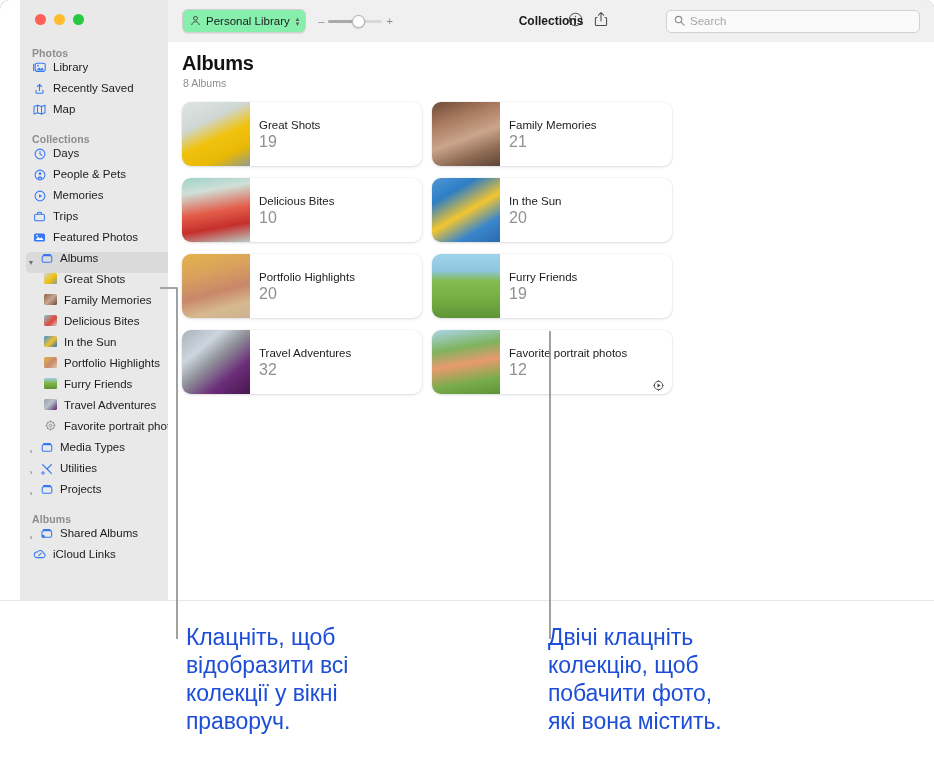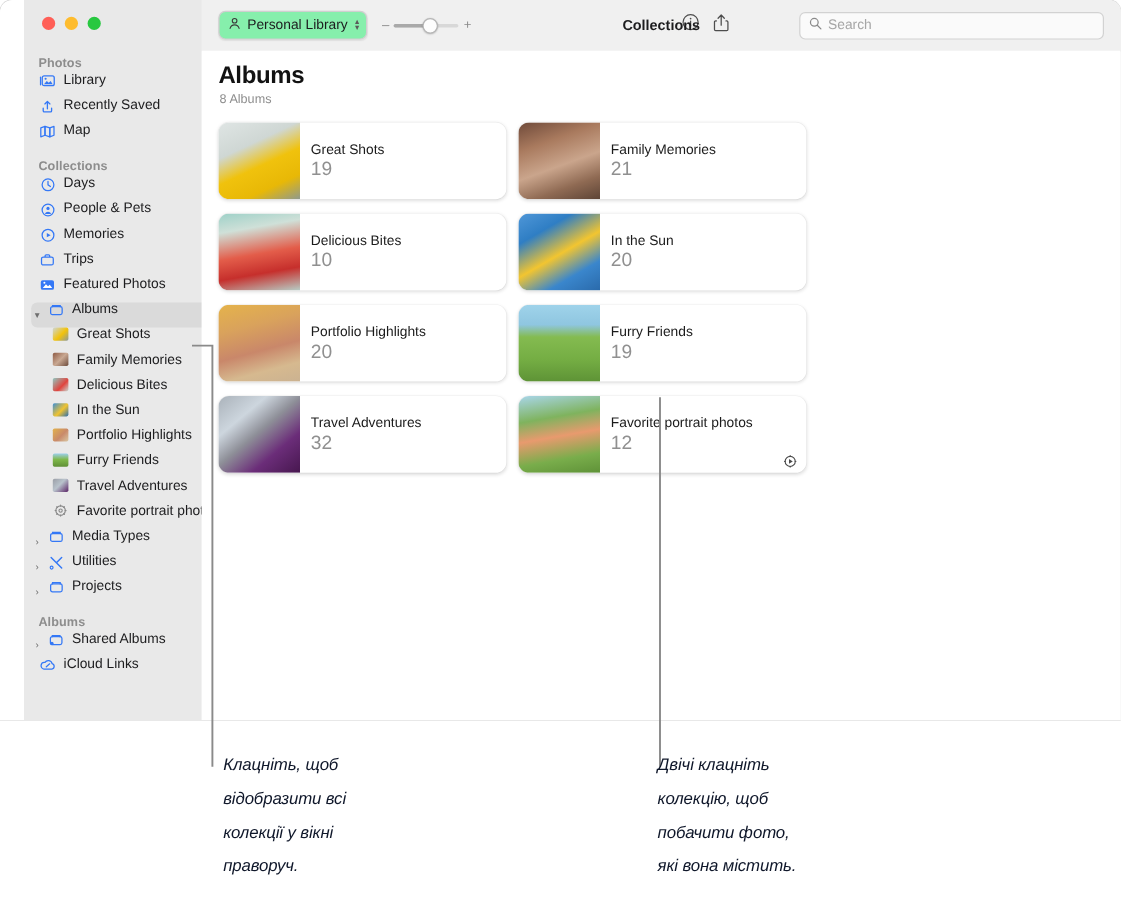--- a/index.html
+++ b/index.html
@@ -126,8 +126,8 @@
   
   #callouts{position:absolute;left:0;top:0;width:934px;height:766px;pointer-events:none;}
   .ctext{
-    position:absolute;font-size:14px;line-height:28px;color:#0f172a;
-    letter-spacing:-0.1px;white-space:pre-line;font-style:italic;
+    position:absolute;font-size:23px;line-height:28px;color:#1d4ed8;
+    letter-spacing:-0.1px;white-space:pre-line;
   }
 </style>
 </head>

